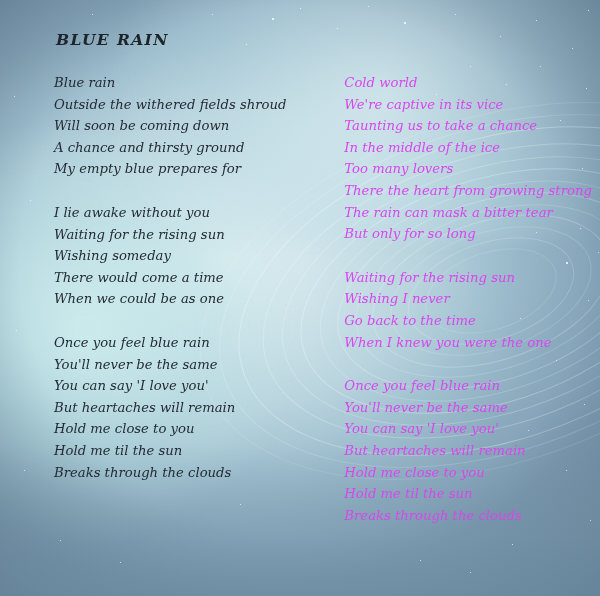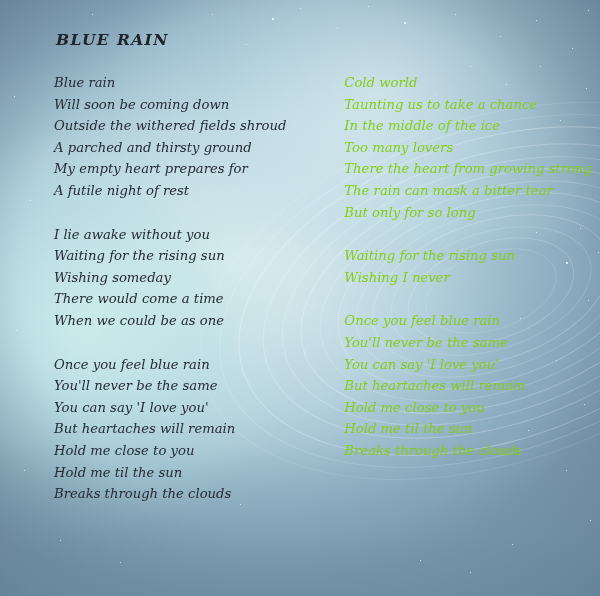--- a/index.html
+++ b/index.html
@@ -110,7 +110,7 @@
     color: #242b34;
     white-space: nowrap;
   }
-  .col-right .line { color: #84cc16; }
+  .col-right .line { color: #d946ef; }
 </style>
 </head>
 <body>

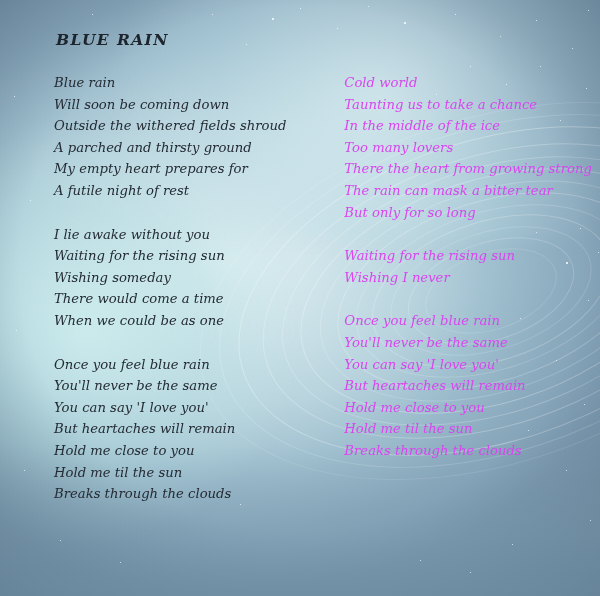--- a/index.html
+++ b/index.html
@@ -216,6 +216,7 @@
         <div class="col col-right">
           <div class="stanza">
             <div class="line">Cold world</div>
+            <div class="line">We're captive in its vice</div>
             <div class="line">Taunting us to take a chance</div>
             <div class="line">In the middle of the ice</div>
             <div class="line">Too many lovers</div>

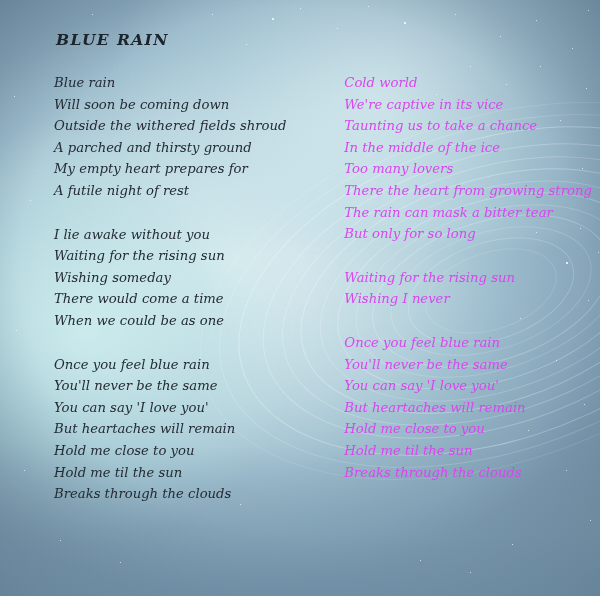--- a/index.html
+++ b/index.html
@@ -190,8 +190,8 @@
         <div class="col col-left">
           <div class="stanza">
             <div class="line">Blue rain</div>
+            <div class="line">Outside the withered fields shroud</div>
             <div class="line">Will soon be coming down</div>
-            <div class="line">Outside the withered fields shroud</div>
             <div class="line">A parched and thirsty ground</div>
             <div class="line">My empty heart prepares for</div>
             <div class="line">A futile night of rest</div>

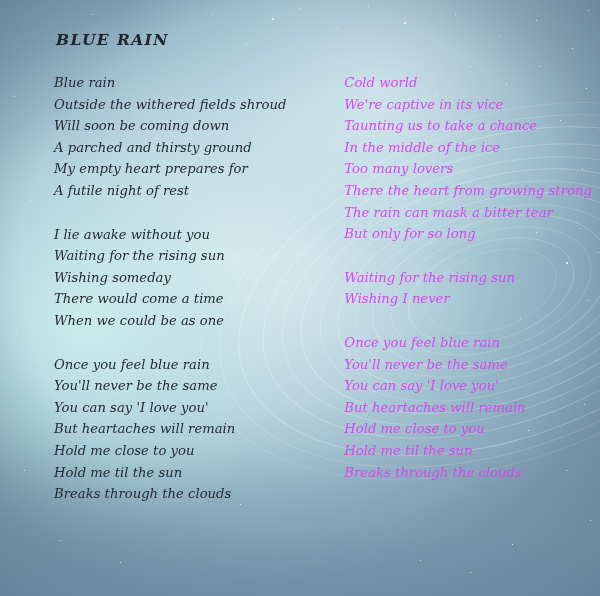--- a/index.html
+++ b/index.html
@@ -192,7 +192,7 @@
             <div class="line">Blue rain</div>
             <div class="line">Outside the withered fields shroud</div>
             <div class="line">Will soon be coming down</div>
-            <div class="line">A parched and thirsty ground</div>
+            <div class="line">A chance and thirsty ground</div>
             <div class="line">My empty heart prepares for</div>
             <div class="line">A futile night of rest</div>
           </div>

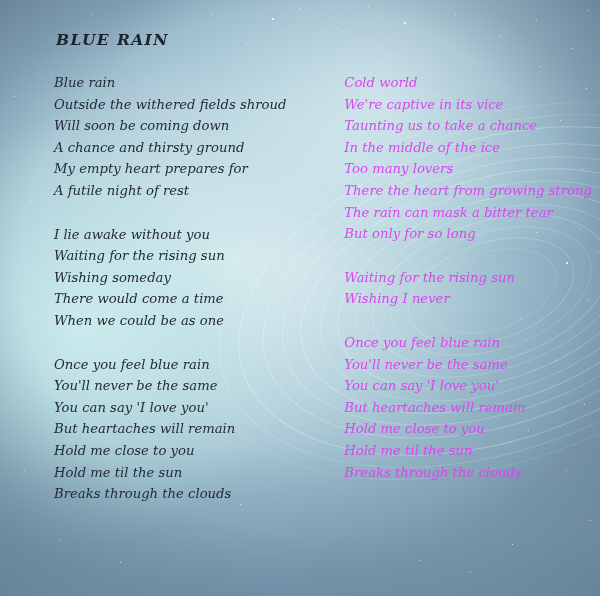--- a/index.html
+++ b/index.html
@@ -193,7 +193,7 @@
             <div class="line">Outside the withered fields shroud</div>
             <div class="line">Will soon be coming down</div>
             <div class="line">A chance and thirsty ground</div>
-            <div class="line">My empty heart prepares for</div>
+            <div class="line">My empty blue prepares for</div>
             <div class="line">A futile night of rest</div>
           </div>
           <div class="stanza">

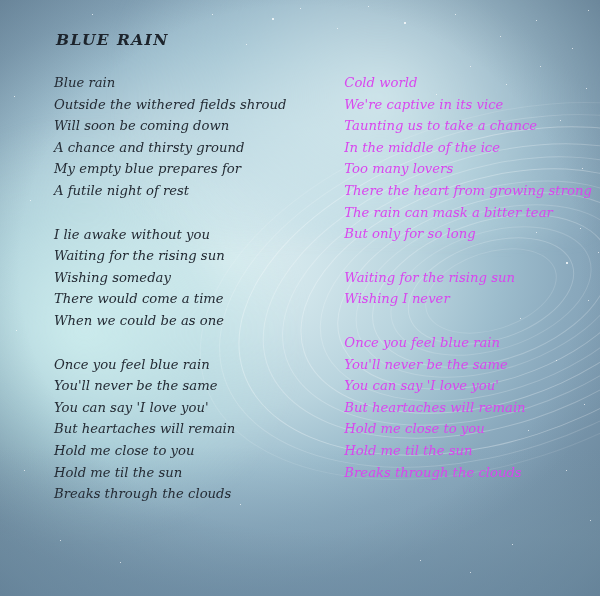--- a/index.html
+++ b/index.html
@@ -194,7 +194,6 @@
             <div class="line">Will soon be coming down</div>
             <div class="line">A chance and thirsty ground</div>
             <div class="line">My empty blue prepares for</div>
-            <div class="line">A futile night of rest</div>
           </div>
           <div class="stanza">
             <div class="line">I lie awake without you</div>

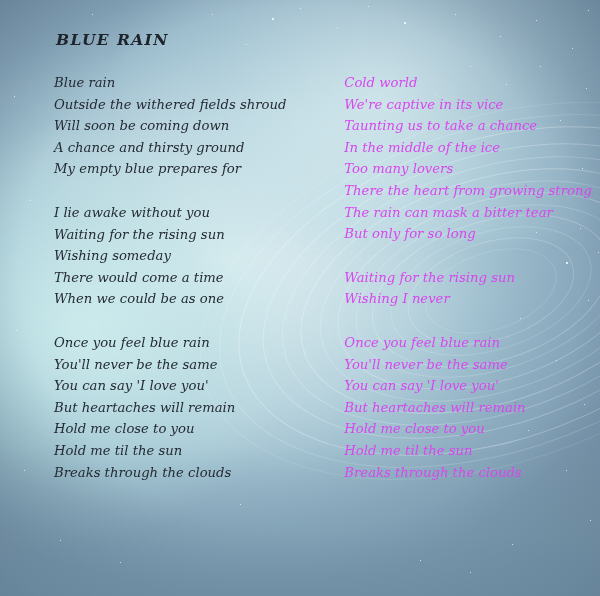--- a/index.html
+++ b/index.html
@@ -226,6 +226,7 @@
           <div class="stanza">
             <div class="line">Waiting for the rising sun</div>
             <div class="line">Wishing I never</div>
+            <div class="line">Go back to the time</div>
           </div>
           <div class="stanza">
             <div class="line">Once you feel blue rain</div>

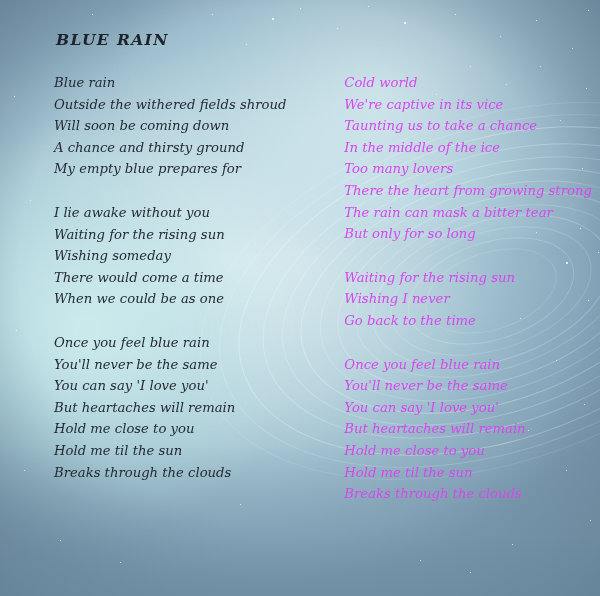--- a/index.html
+++ b/index.html
@@ -227,6 +227,7 @@
             <div class="line">Waiting for the rising sun</div>
             <div class="line">Wishing I never</div>
             <div class="line">Go back to the time</div>
+            <div class="line">When I knew you were the one</div>
           </div>
           <div class="stanza">
             <div class="line">Once you feel blue rain</div>

